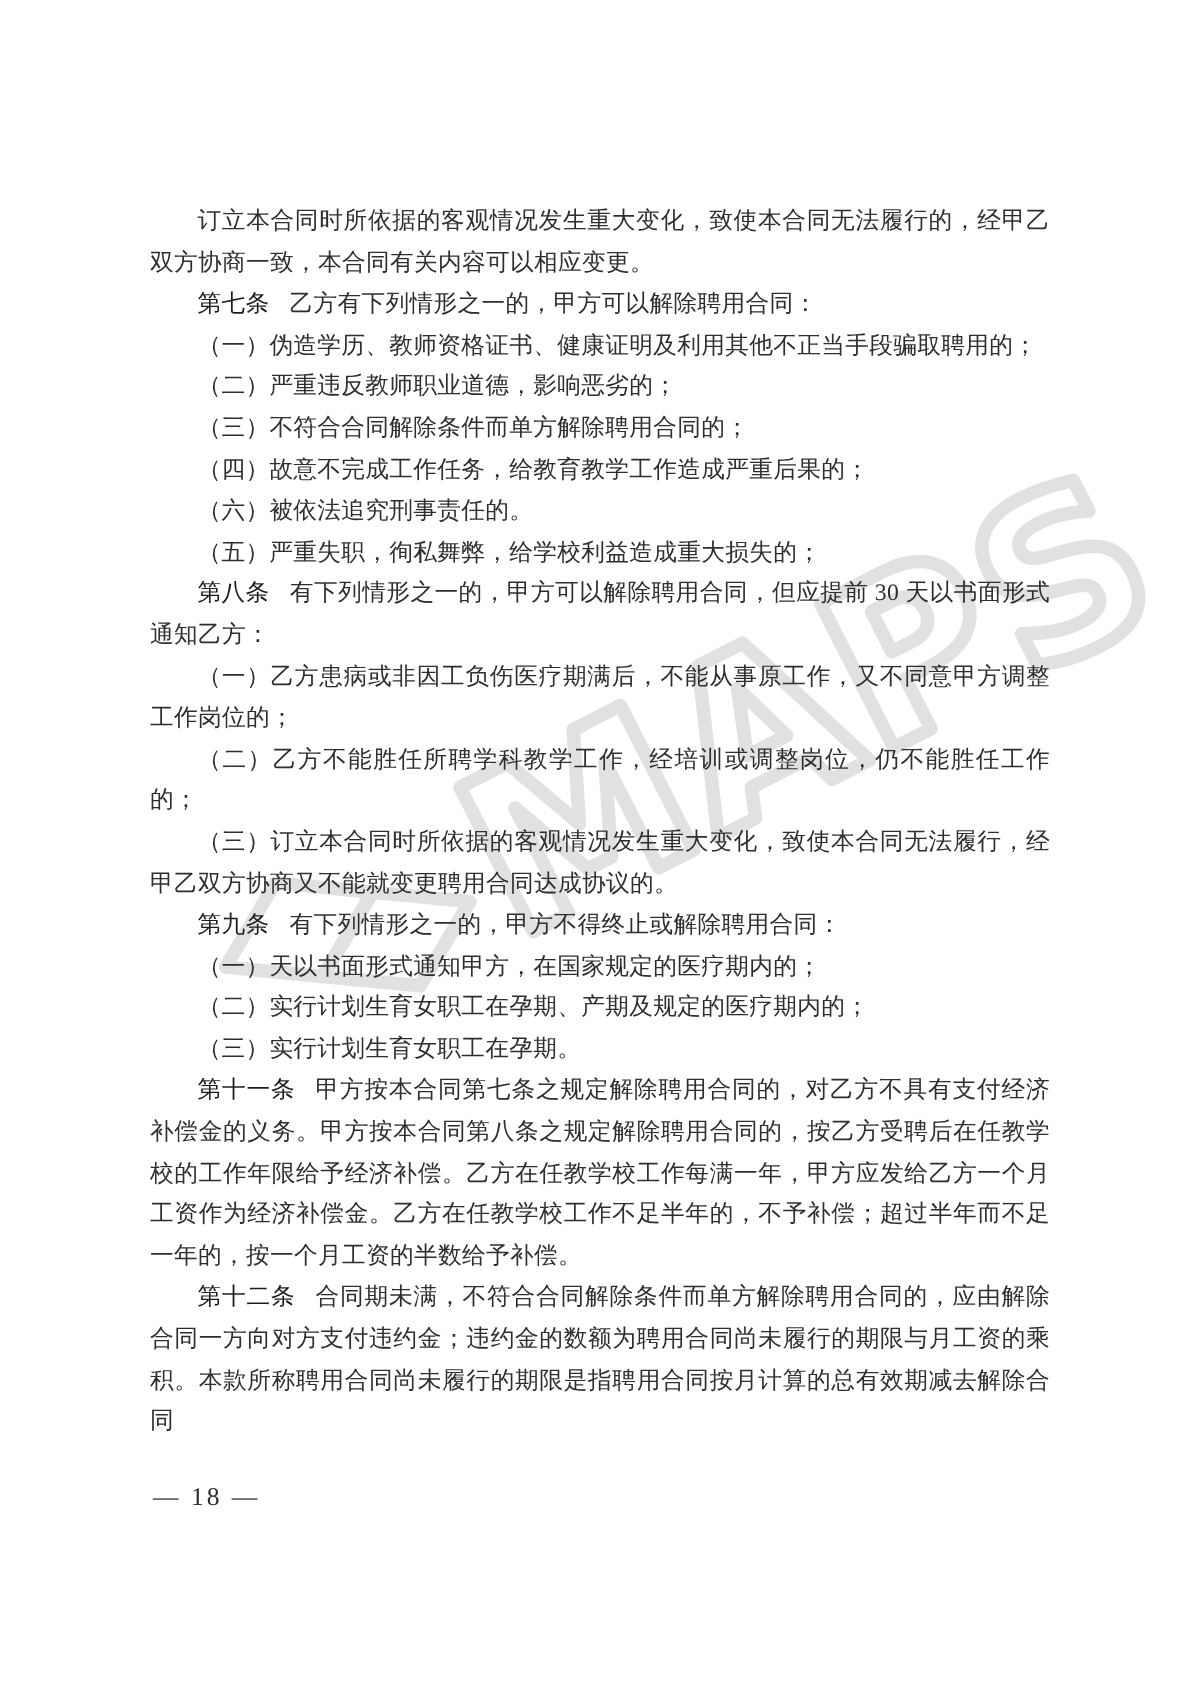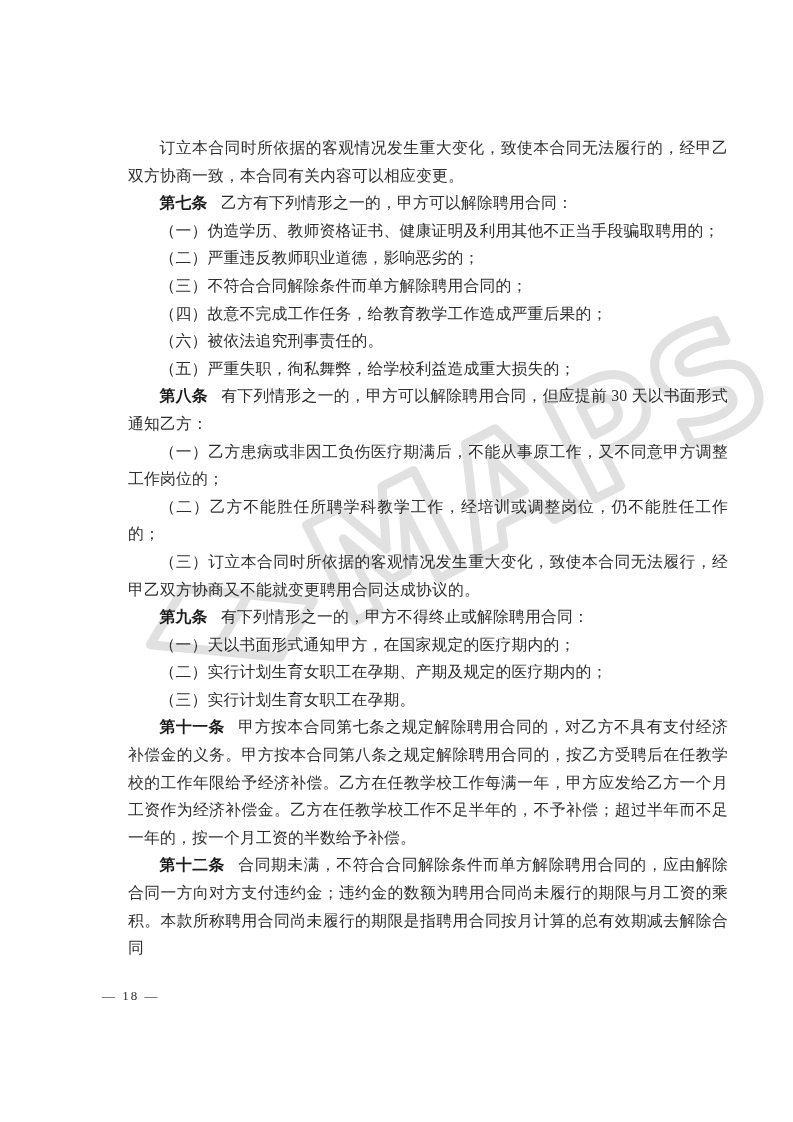--- a/index.html
+++ b/index.html
@@ -38,7 +38,6 @@
     width: 600px;
     z-index: 1;
     color: #2e2e2e;
-    margin-left: 28px;
   }
   .content p {
     margin: 0;

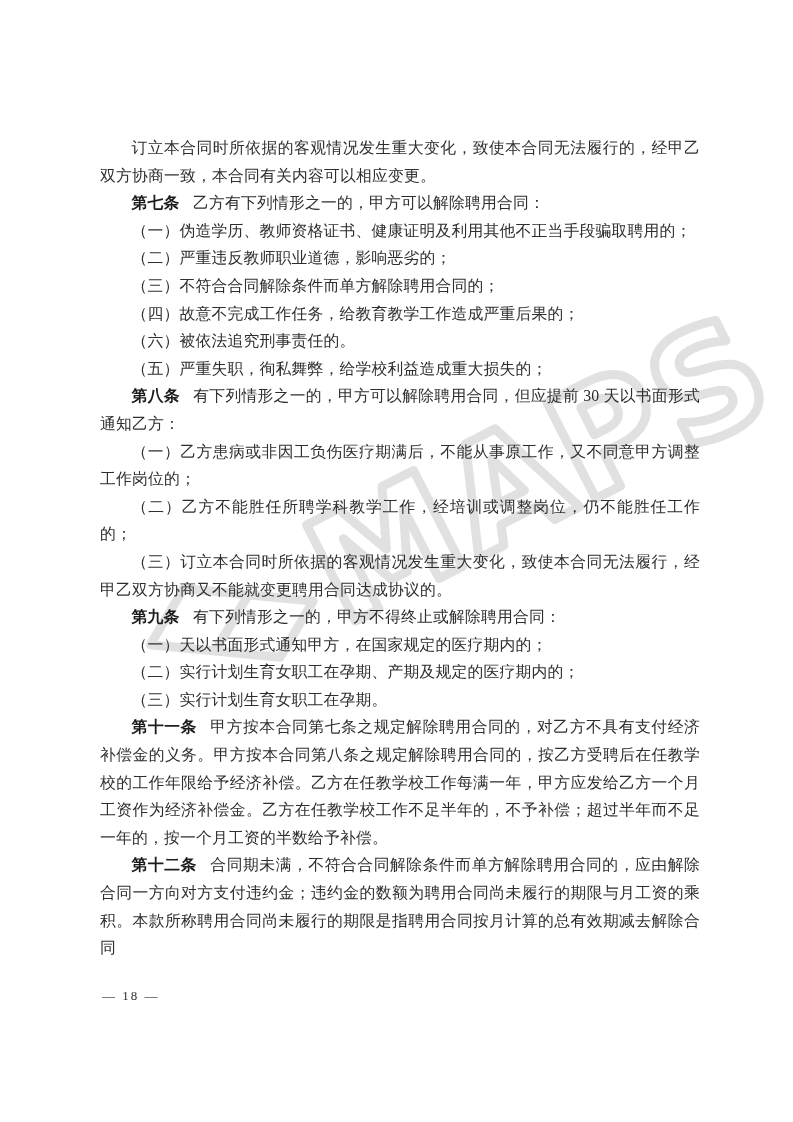--- a/index.html
+++ b/index.html
@@ -50,7 +50,7 @@
   }
   .term {
     font-family: "Liberation Sans", "DejaVu Sans", sans-serif;
-    font-weight: bold;
+    font-weight: normal;
     color: #1c1c1c;
   }
   .term:not(:empty) {

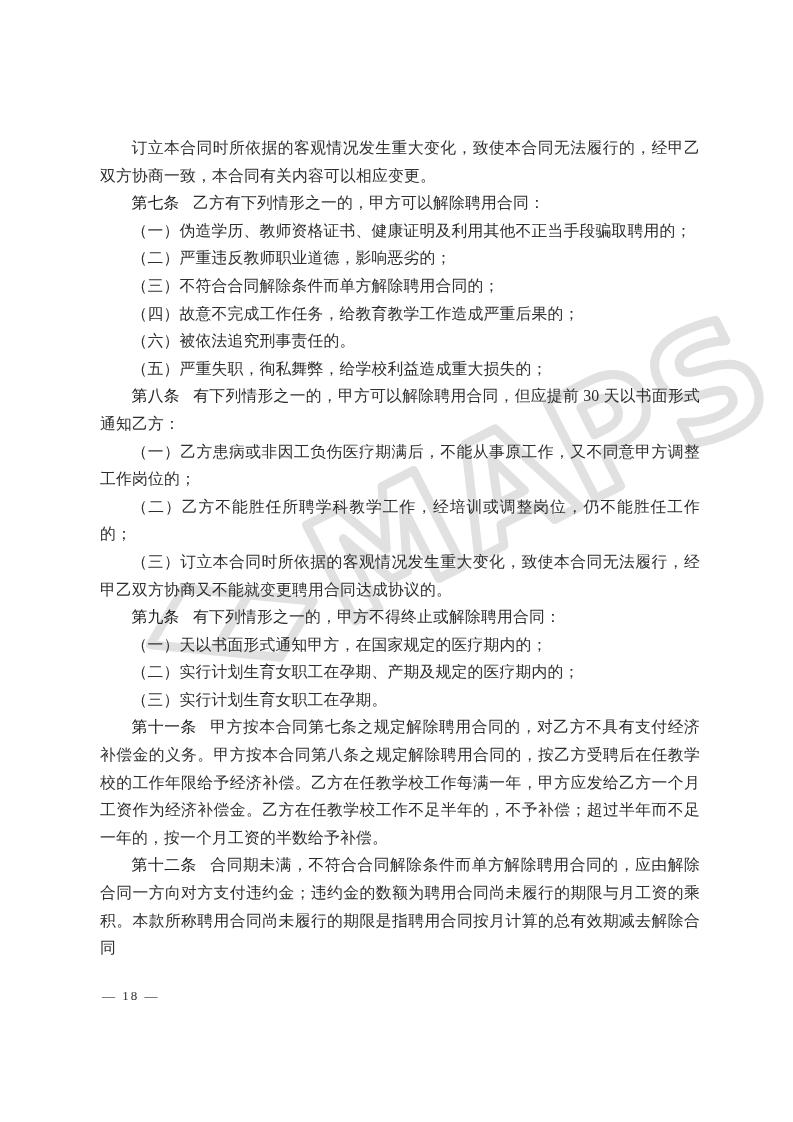--- a/index.html
+++ b/index.html
@@ -61,7 +61,7 @@
     left: 102px;
     top: 988px;
     z-index: 1;
-    font-size: 13px;
+    font-size: 17px;
     color: #2e2e2e;
     letter-spacing: 2px;
     font-family: "Liberation Serif", "DejaVu Serif", serif;

